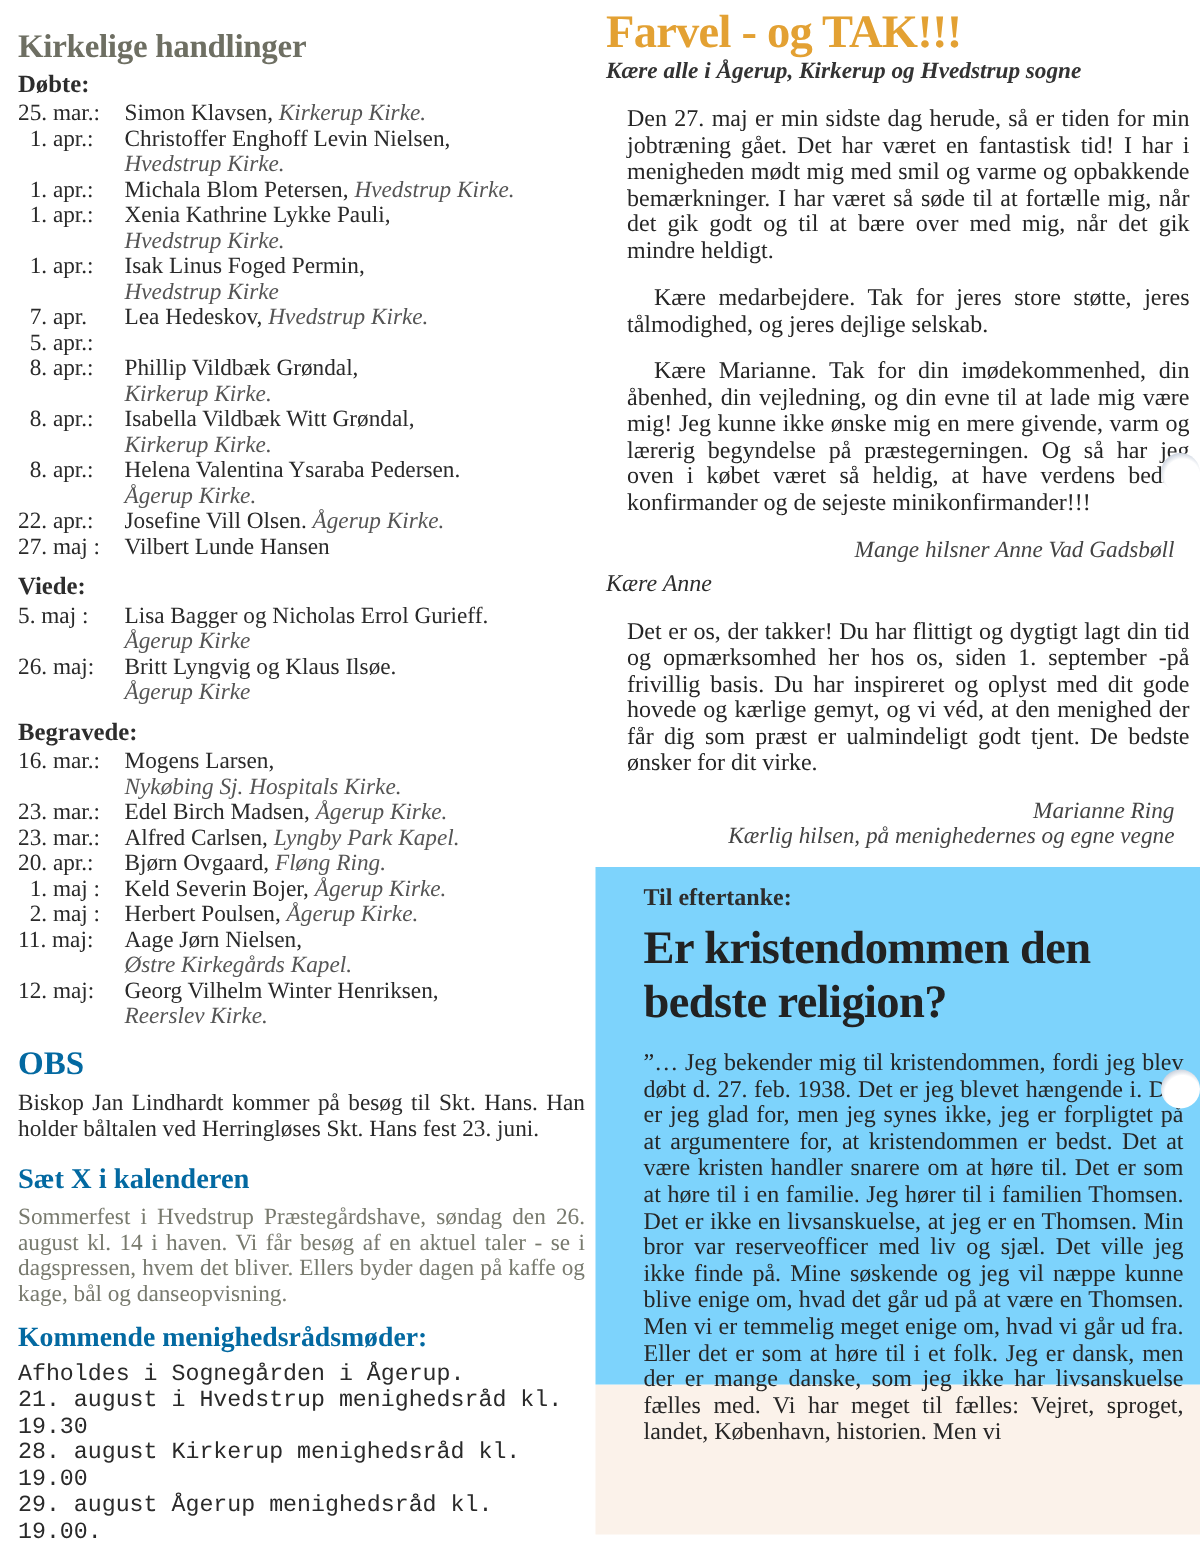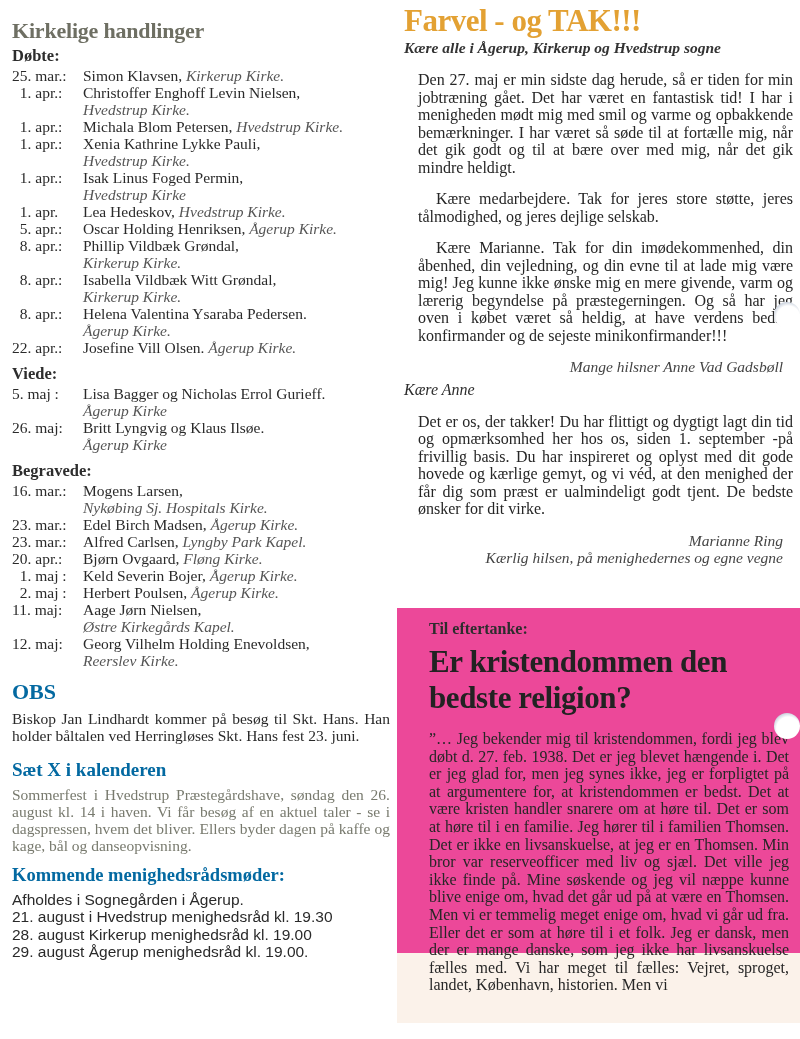--- a/index.html
+++ b/index.html
@@ -76,7 +76,7 @@
         <div class="entry"><span>Isak Linus Foged Permin,</span><br><span class="church">Hvedstrup Kirke</span></div>
       </div>
       <div class="row">
-        <div class="date">  1. apr.</div>
+        <div class="date">  7. apr.</div>
         <div class="entry"><span>Lea Hedeskov, </span><span class="church">Hvedstrup Kirke.</span></div>
       </div>
       <div class="row">

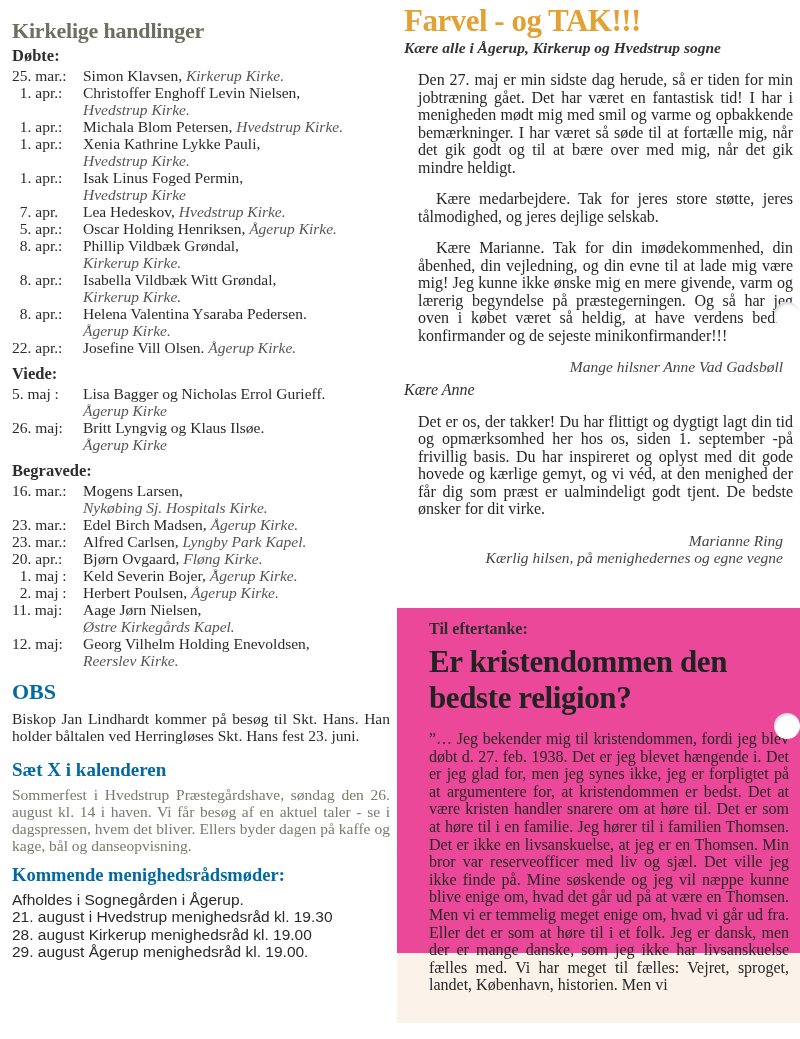--- a/index.html
+++ b/index.html
@@ -81,7 +81,6 @@
       </div>
       <div class="row">
         <div class="date">  5. apr.:</div>
-        <div class="entry"><span>Oscar Holding Henriksen, </span><span class="church">Ågerup Kirke.</span></div>
       </div>
       <div class="row">
         <div class="date">  8. apr.:</div>

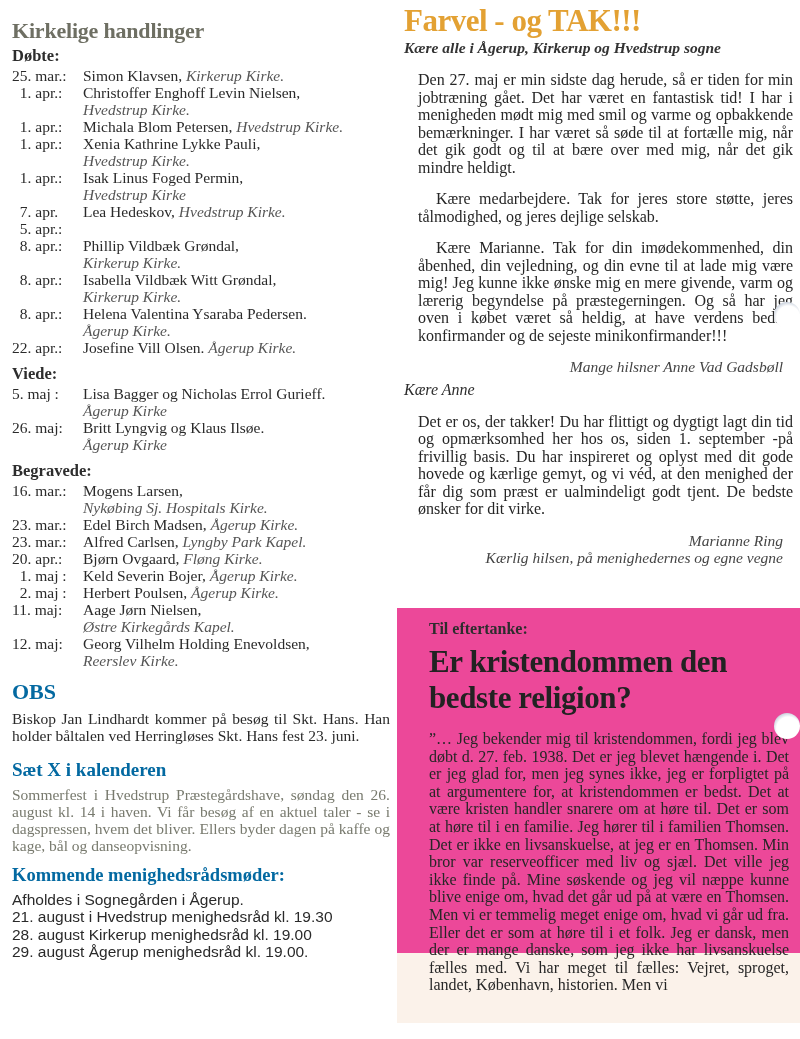--- a/index.html
+++ b/index.html
@@ -98,6 +98,10 @@
         <div class="date">22. apr.:</div>
         <div class="entry"><span>Josefine Vill Olsen. </span><span class="church">Ågerup Kirke.</span></div>
       </div>
+      <div class="row">
+        <div class="date">27. maj :</div>
+        <div class="entry"><span>Vilbert Lunde Hansen</span><span class="church"></span></div>
+      </div>
     </div>
 
   <div class="gap"></div>

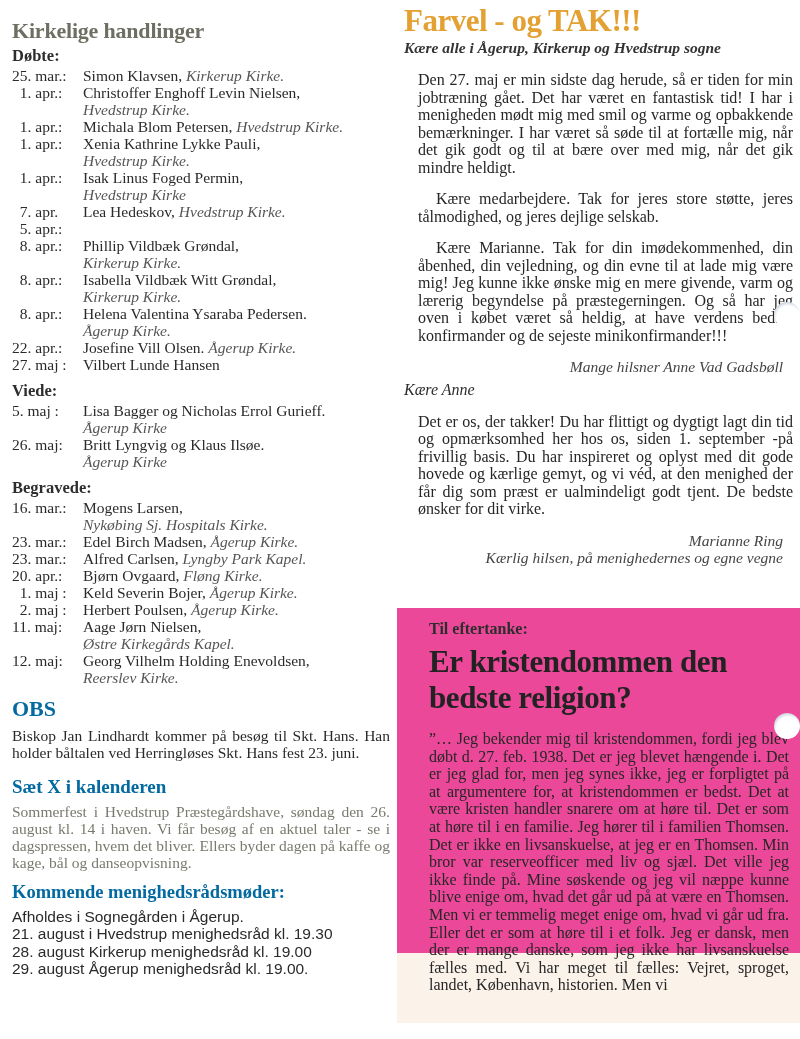--- a/index.html
+++ b/index.html
@@ -134,7 +134,7 @@
       </div>
       <div class="row">
         <div class="date">20. apr.:</div>
-        <div class="entry"><span>Bjørn Ovgaard, </span><span class="church">Fløng Kirke.</span></div>
+        <div class="entry"><span>Bjørn Ovgaard, </span><span class="church">Fløng Ring.</span></div>
       </div>
       <div class="row">
         <div class="date">  1. maj :</div>

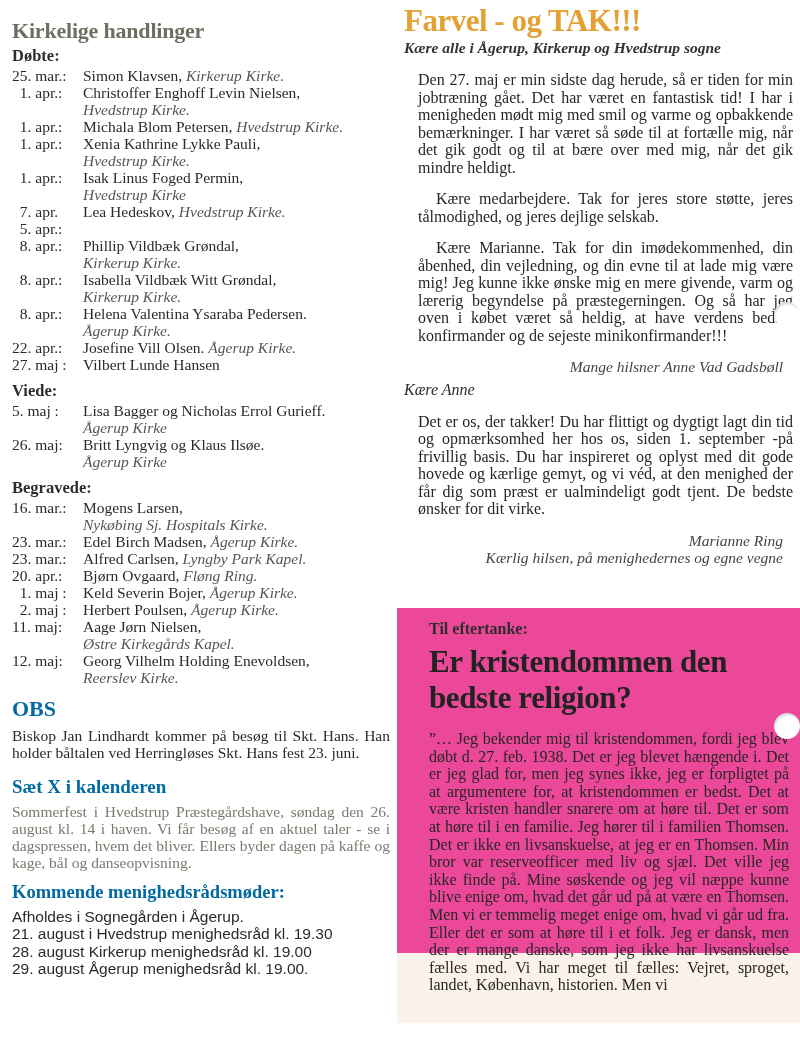--- a/index.html
+++ b/index.html
@@ -36,8 +36,8 @@
   .kaere-anne { font-family: "Liberation Serif", serif; font-style: italic; font-weight: normal; font-size: 16px; margin: 5px 0 1px 0; color: #2d2d2d; }
 
   .box {
-    position: absolute; left: 397px; top: 608px; width: 403px; height: 345px;
-    background: #ec4899; padding: 0;
+    position: absolute; left: 397px; top: 578px; width: 403px; height: 345px;
+    background: #7dd3fc; padding: 0;
   }
   .box-inner { position: absolute; left: 32px; top: 12px; width: 360px; }
   .tilef { font-family: "Liberation Serif", serif; font-weight: bold; font-size: 16px; color: #2d2d2d; }

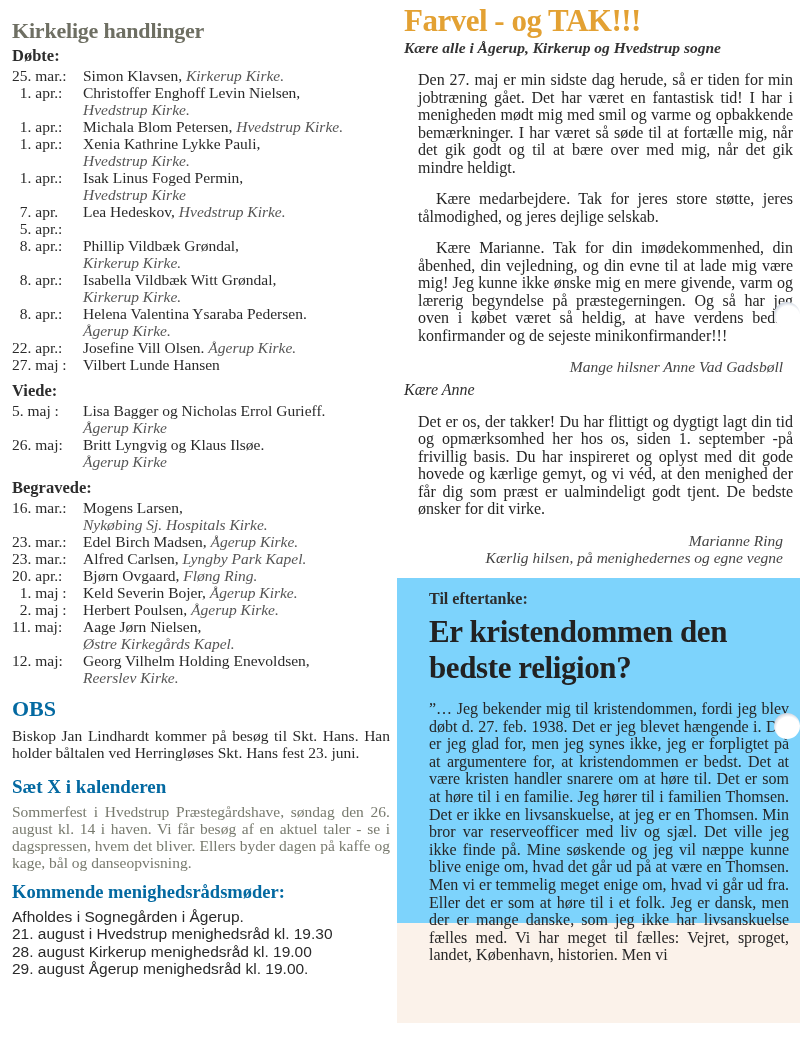--- a/index.html
+++ b/index.html
@@ -150,7 +150,7 @@
       </div>
       <div class="row">
         <div class="date">12. maj:</div>
-        <div class="entry"><span>Georg Vilhelm Holding Enevoldsen,</span><br><span class="church">Reerslev Kirke.</span></div>
+        <div class="entry"><span>Georg Vilhelm Winter Henriksen,</span><br><span class="church">Reerslev Kirke.</span></div>
       </div>
     </div>
 

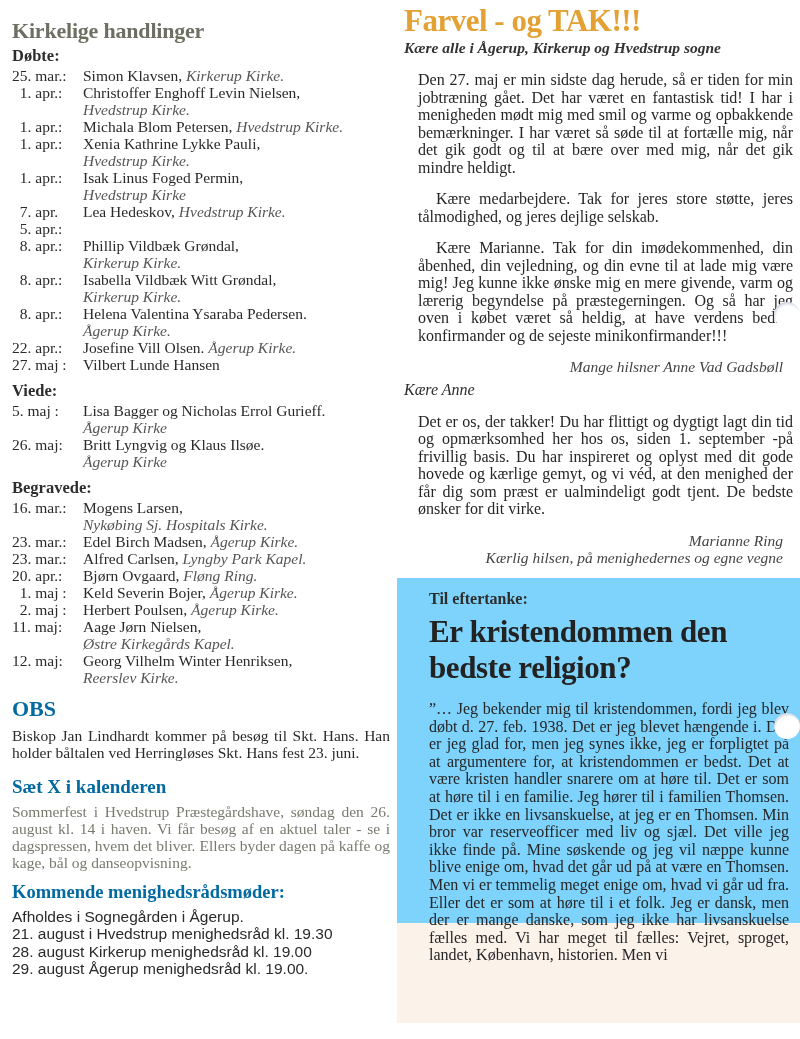--- a/index.html
+++ b/index.html
@@ -26,7 +26,7 @@
   .sec-title.km { font-size: 18.5px; margin-top: 10px; }
   .para { font-family: "Liberation Serif", serif; font-size: 15.5px; line-height: 17.3px; text-align: justify; }
   .para.grey { color: #787a6e; }
-  .mlist { font-family: Liberation Sans, sans-serif; font-size: 15.5px; line-height: 17.5px; }
+  .mlist { font-family: Liberation Mono, monospace; font-size: 15.5px; line-height: 17.5px; }
 
   .farvel-title { font-family: "Liberation Serif", serif; font-weight: bold; font-size: 31px; color: #e3a133; margin: 0; line-height: 34px; letter-spacing: -0.5px; }
   .farvel-sub { font-family: "Liberation Serif", serif; font-style: italic; font-weight: bold; font-size: 15.5px; color: #333; margin: 1px 0 8px 0; }

